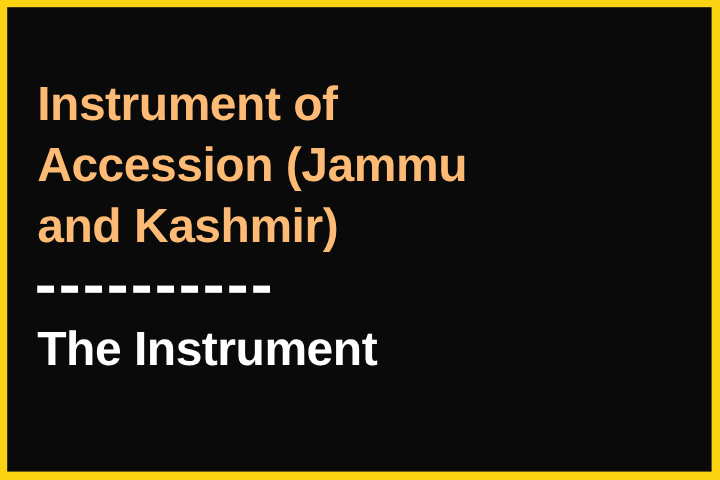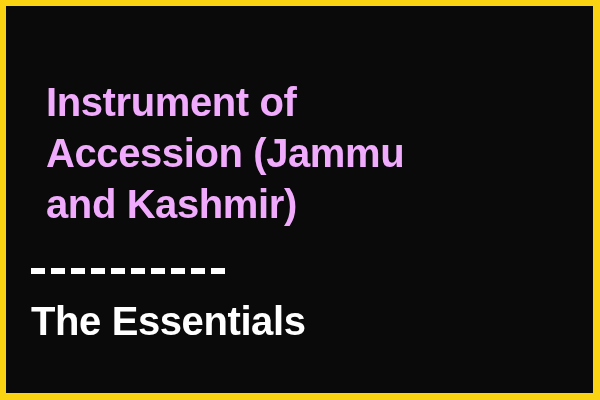--- a/index.html
+++ b/index.html
@@ -36,9 +36,9 @@
   }
 
   .headline {
-    margin: 15px;
+    margin: 0;
     padding: 0;
-    color: #f0abfc;
+    color: #fdba74;
     font-family: "Liberation Sans", sans-serif;
     font-weight: bold;
     font-size: 40px;

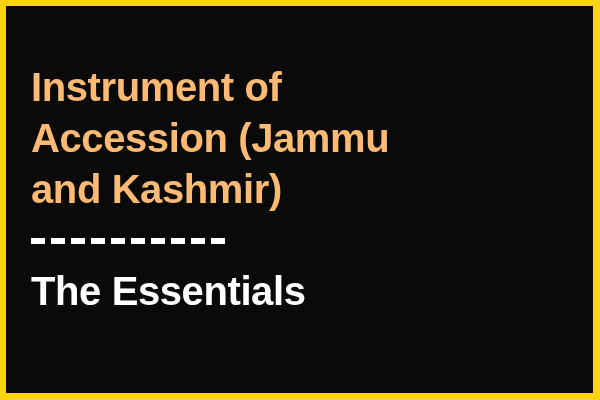--- a/index.html
+++ b/index.html
@@ -108,7 +108,7 @@
         </div>
       </div>
 
-      <div class="subhead">The Essentials</div>
+      <div class="subhead">The Instrument</div>
 
     </div>
   </div>

